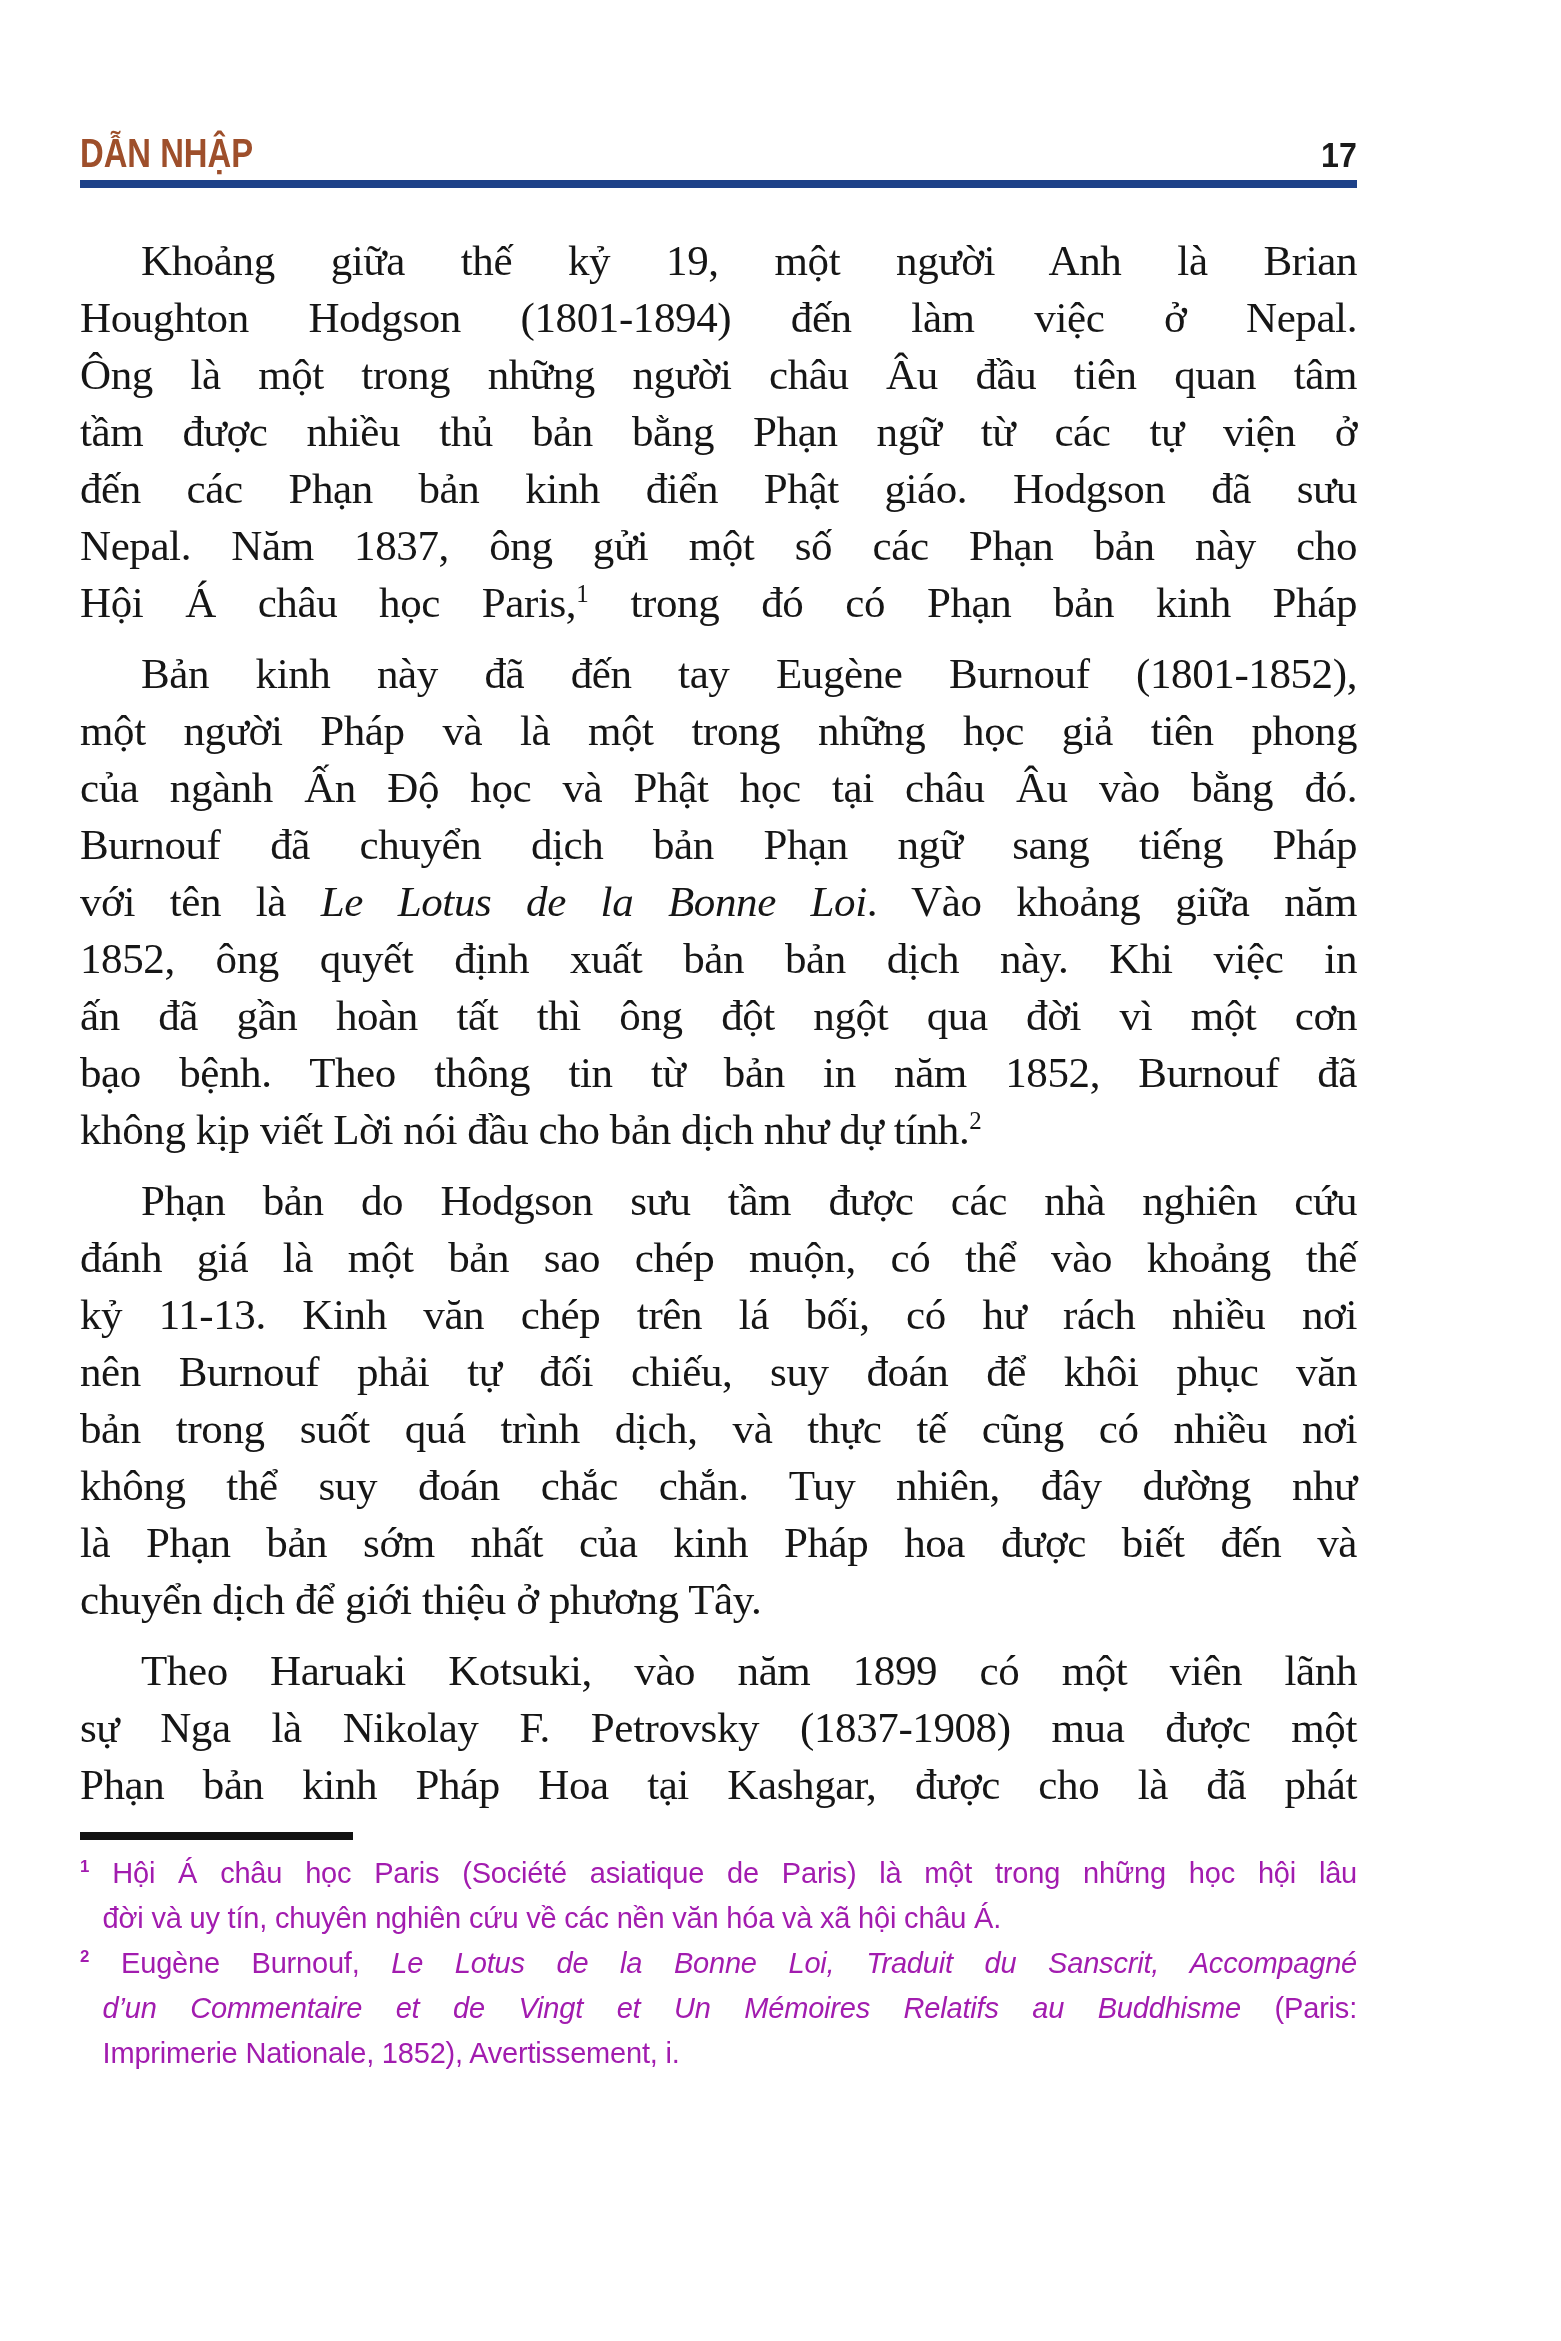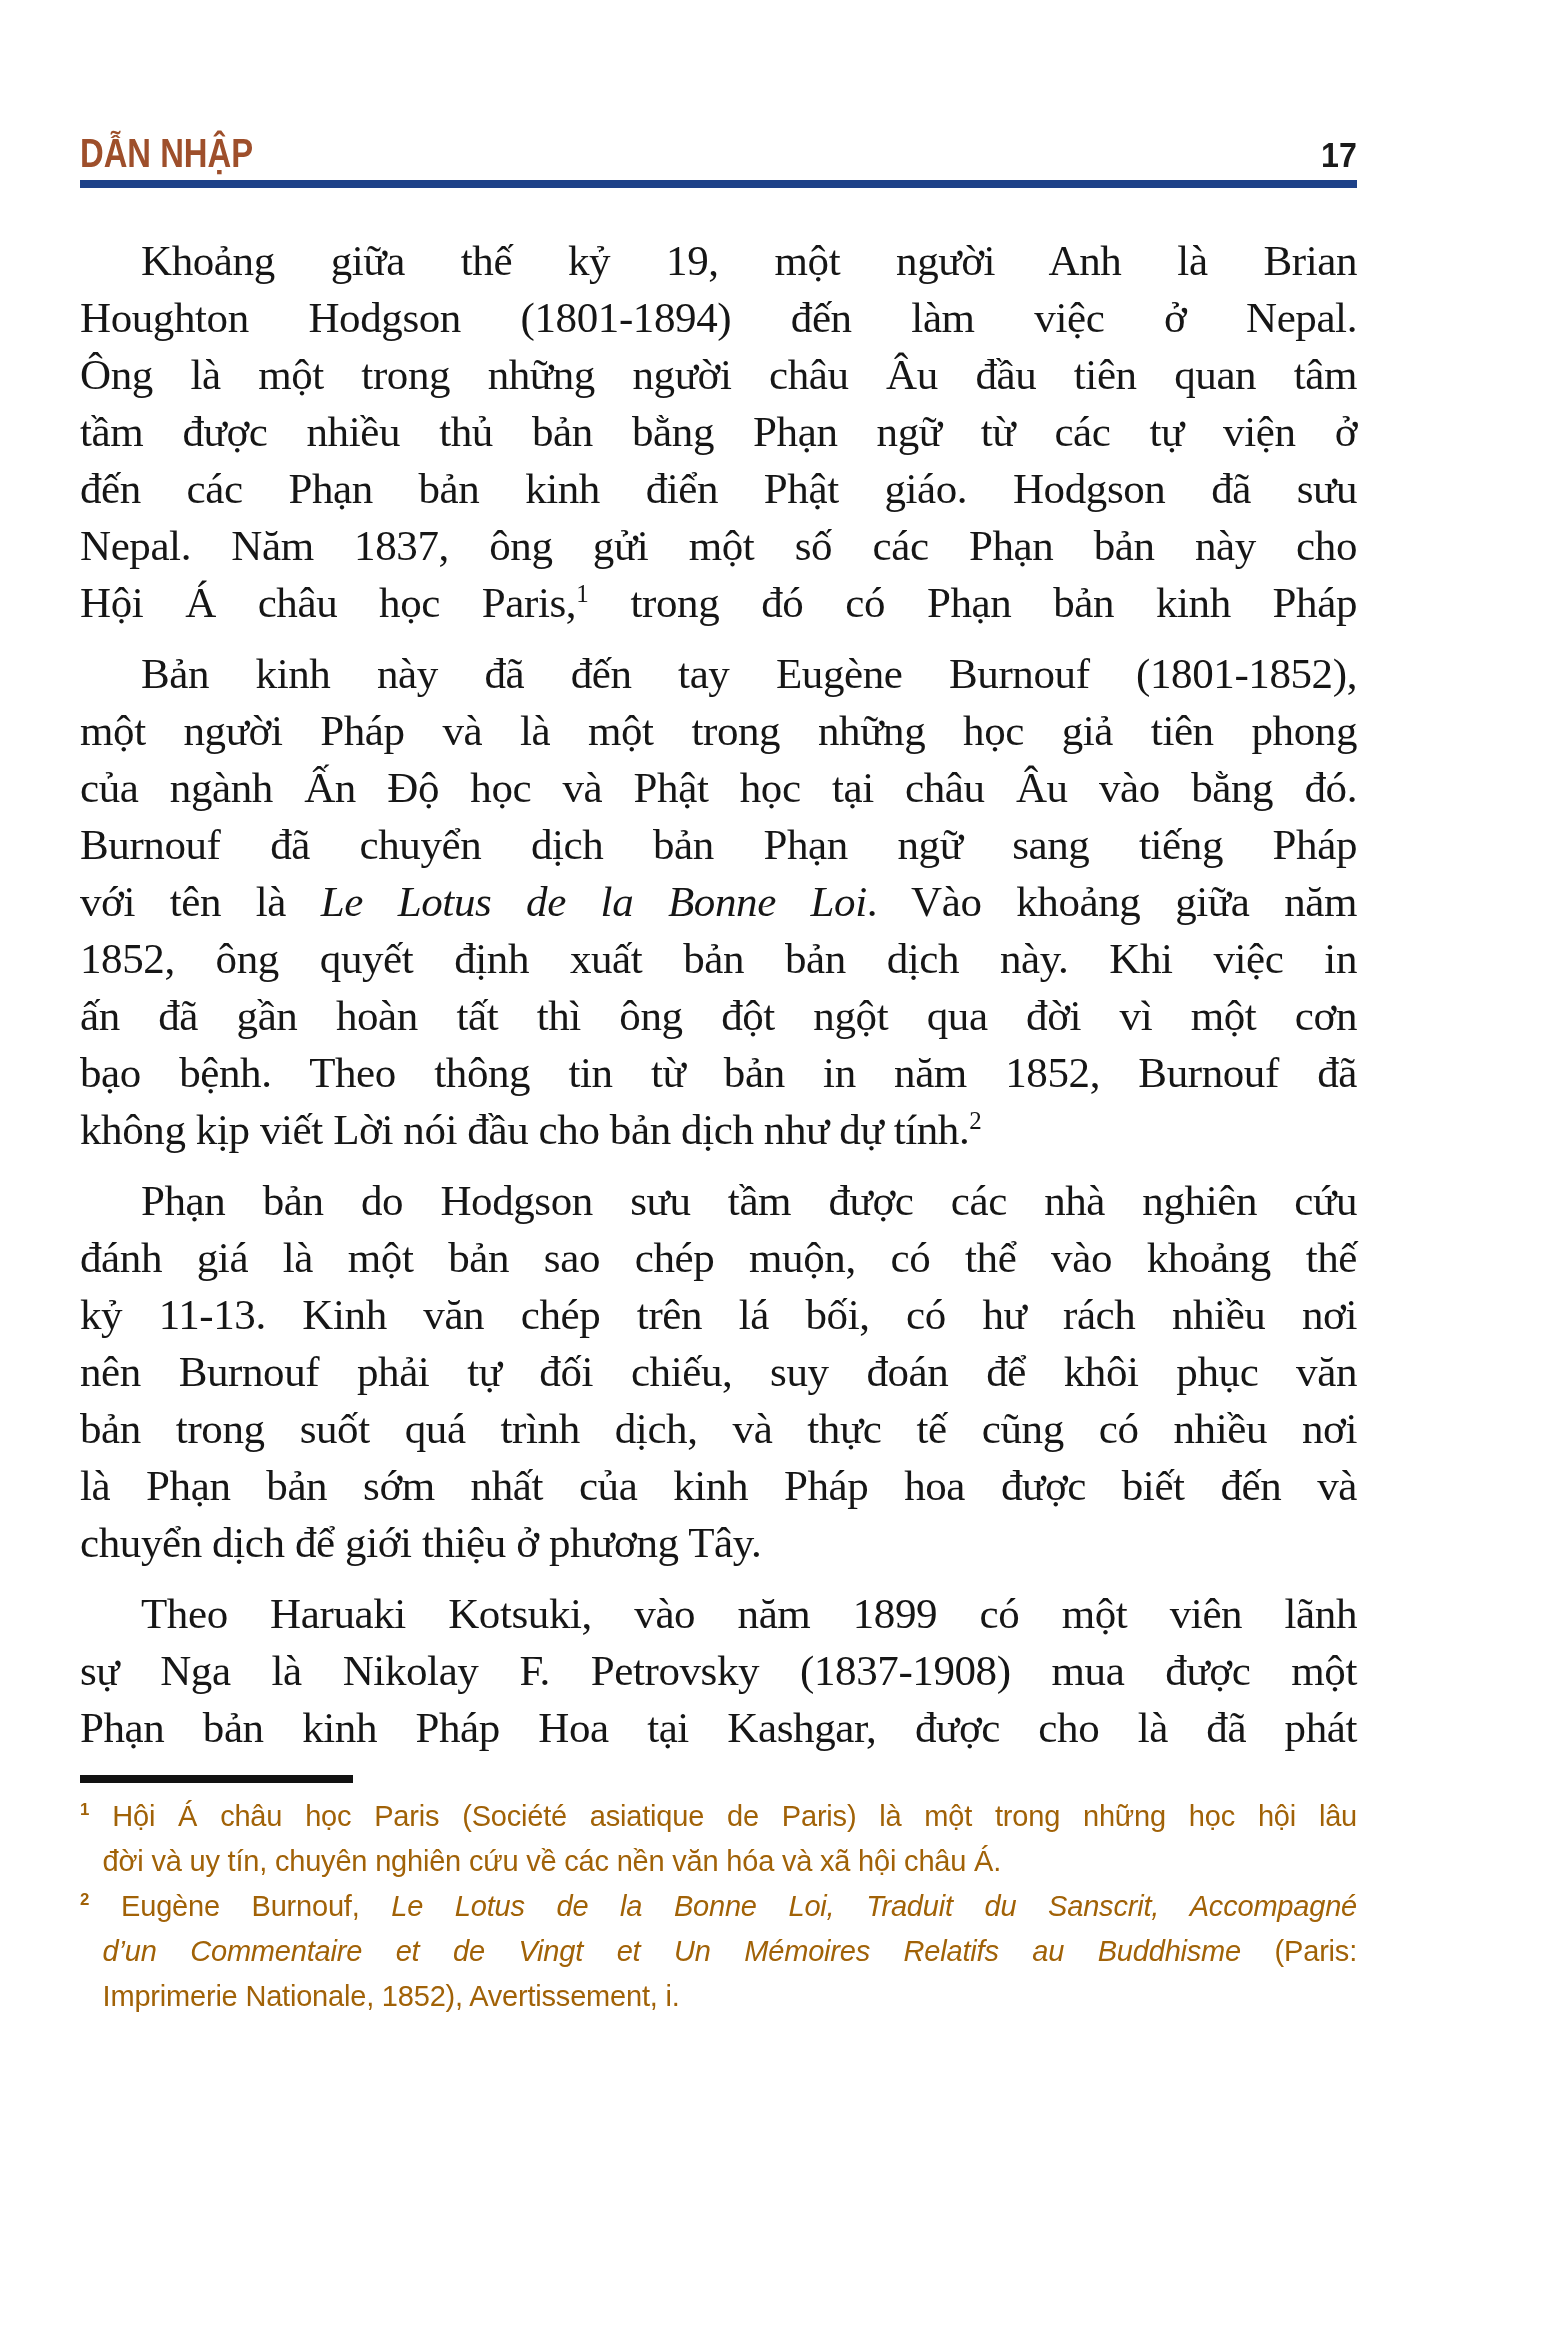--- a/index.html
+++ b/index.html
@@ -87,6 +87,7 @@
       <div class="line">kỷ 11-13. Kinh văn chép trên lá bối, có hư rách nhiều nơi</div>
       <div class="line">nên Burnouf phải tự đối chiếu, suy đoán để khôi phục văn</div>
       <div class="line">bản trong suốt quá trình dịch, và thực tế cũng có nhiều nơi</div>
+      <div class="line">không thể suy đoán chắc chắn. Tuy nhiên, đây dường như</div>
       <div class="line">là Phạn bản sớm nhất của kinh Pháp hoa được biết đến và</div>
       <div class="line last">chuyển dịch để giới thiệu ở phương Tây.</div>
     </div>

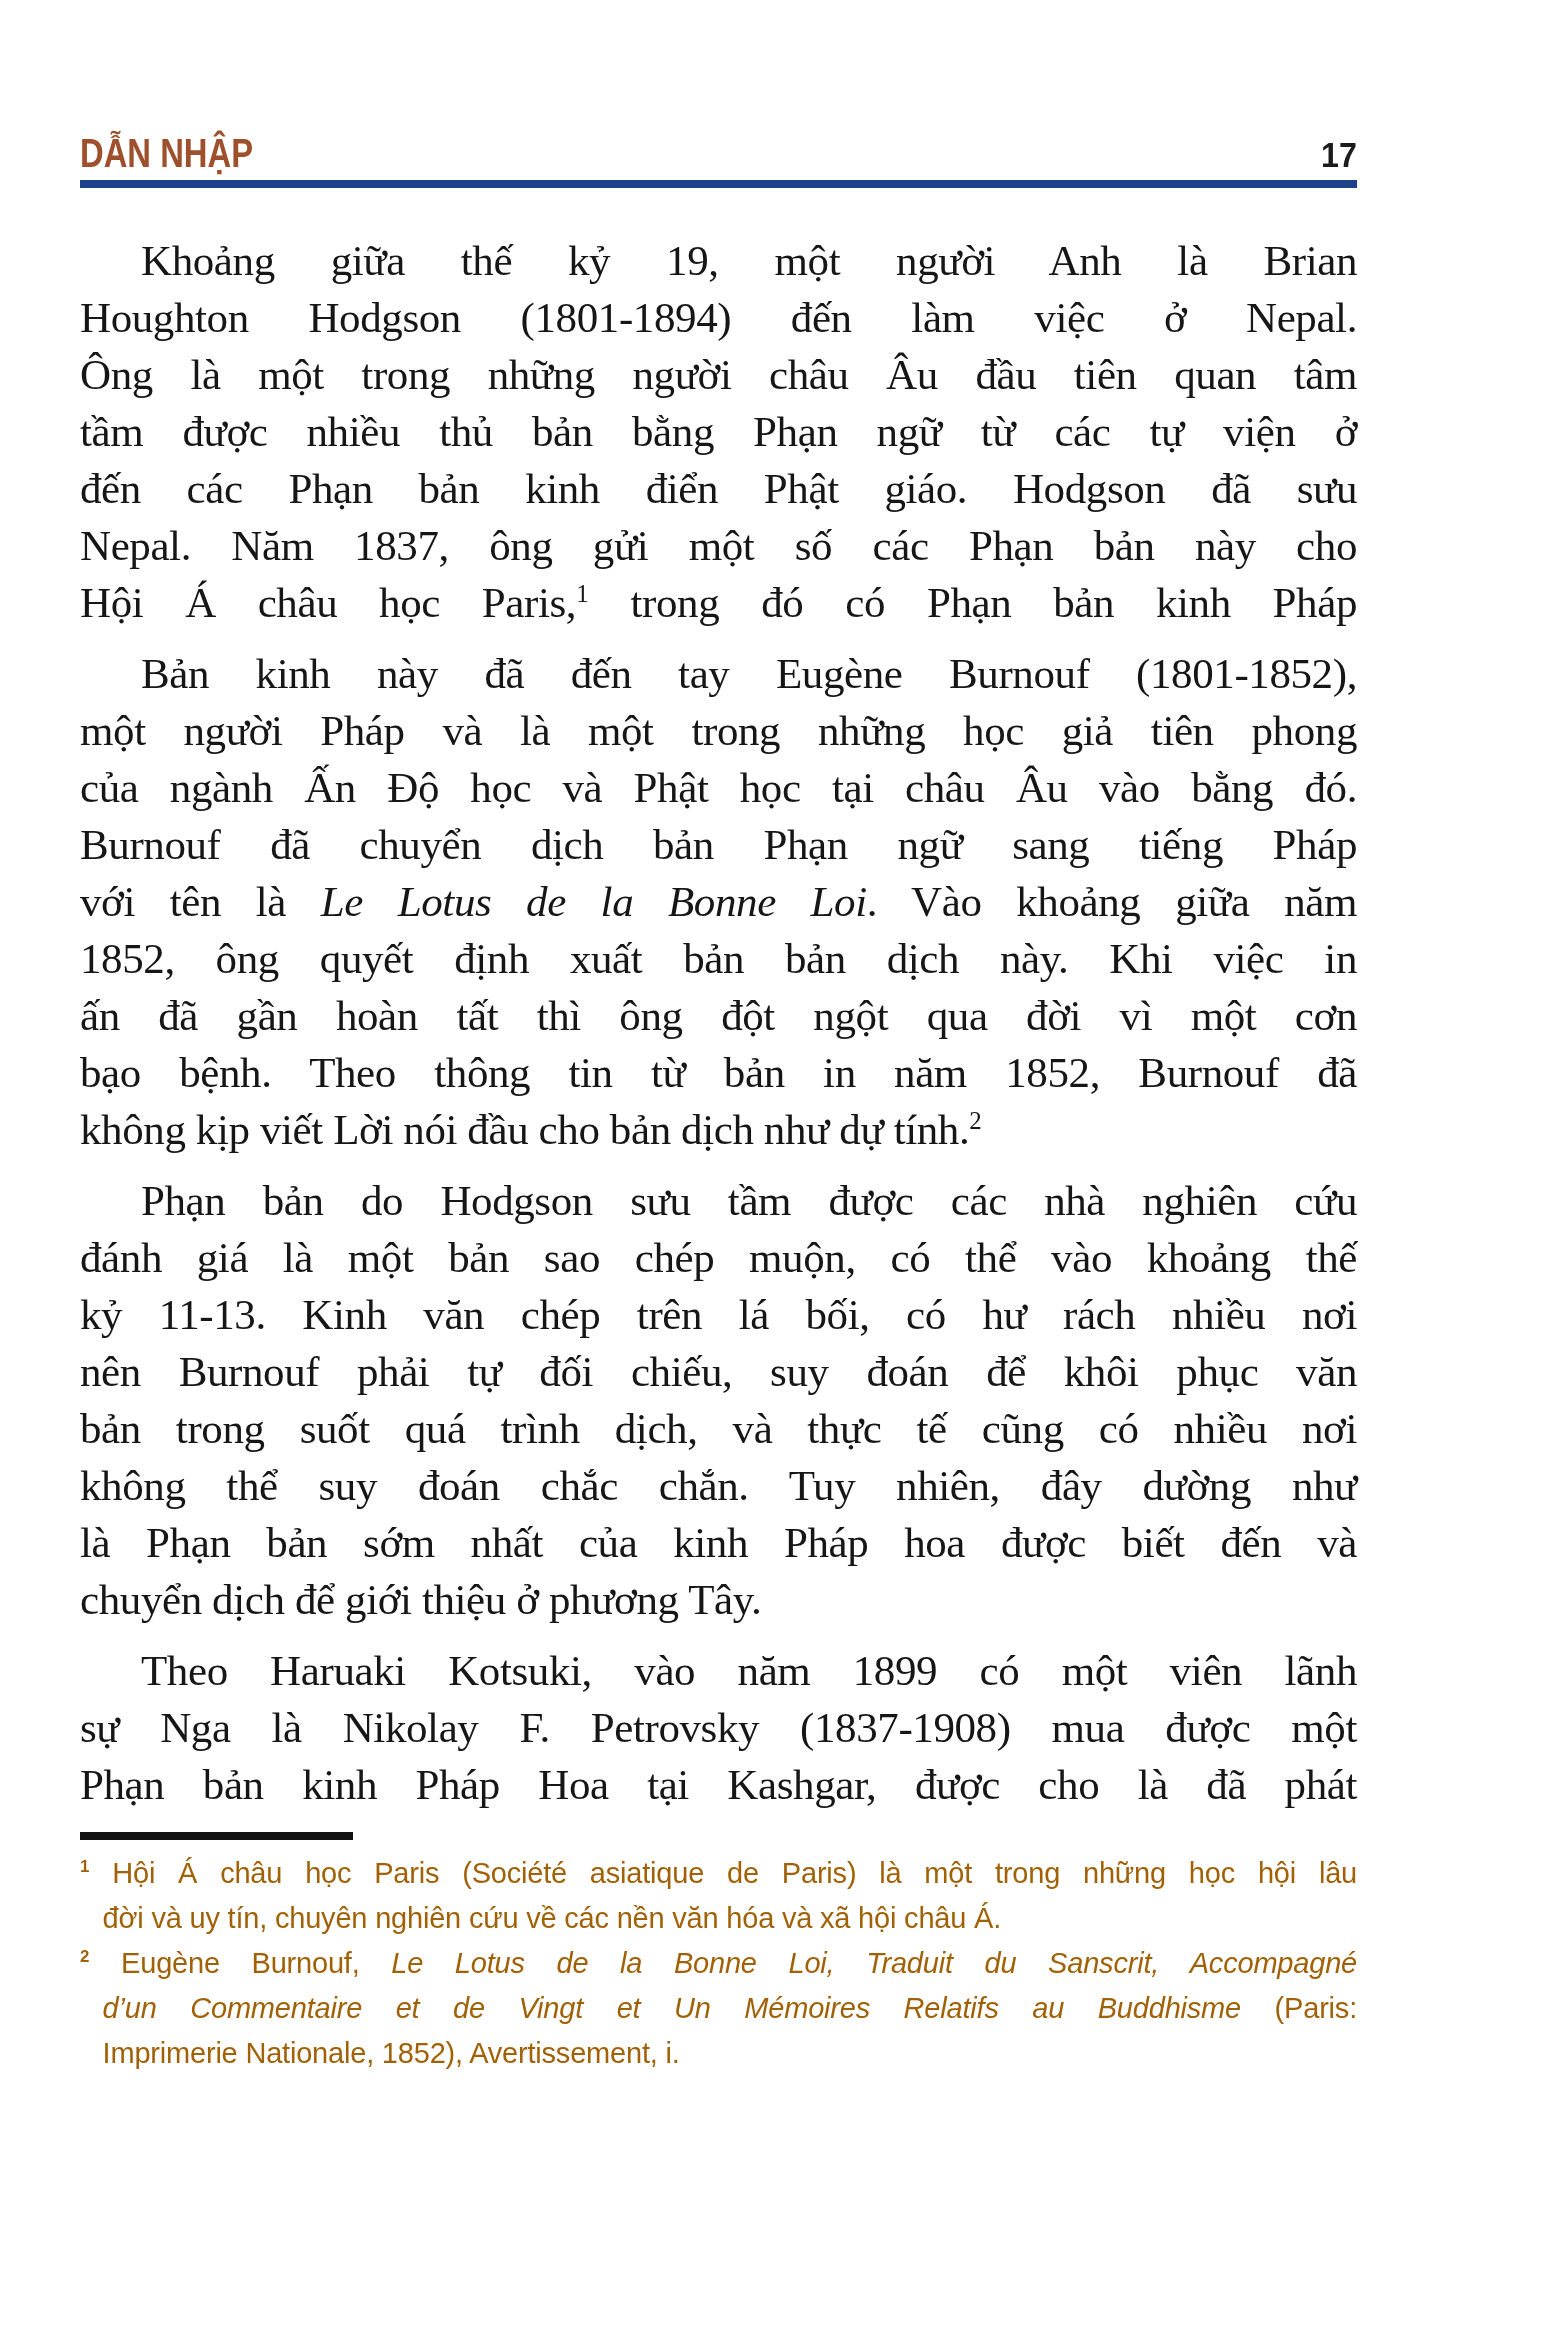--- a/index.html
+++ b/index.html
@@ -34,7 +34,7 @@
   .fnsep{width:273px;height:8.7px;background:#121212;margin-top:19px;}
   .footnotes{
     margin-top:10.4px;font-family:"Liberation Sans","DejaVu Sans",sans-serif;
-    color:#a16207;
+    color:#a21caf;
   }
   .fn{padding-left:22.6px;}
   .fn-line{

